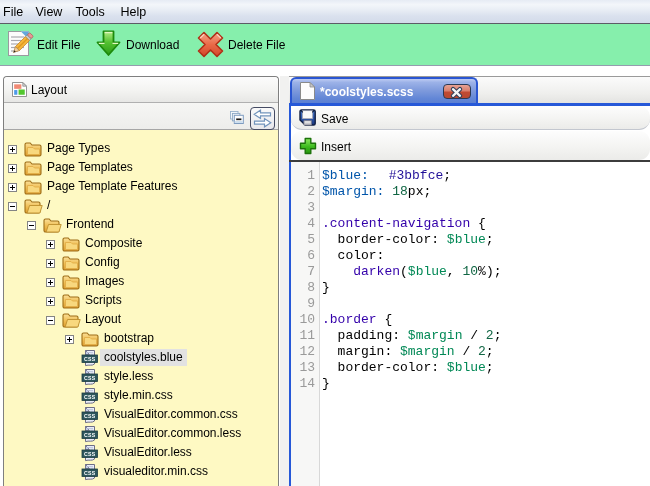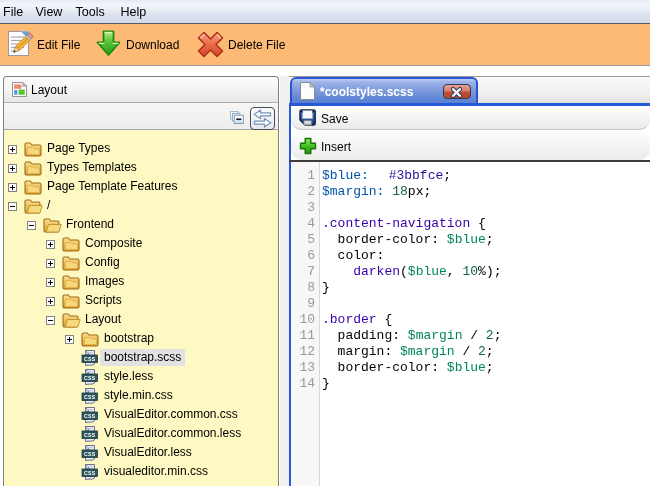--- a/index.html
+++ b/index.html
@@ -14,7 +14,7 @@
 #menubar span { position:absolute; top:4.5px; font-size:12.5px; color:#000; }
 
 
-#toolbar { left:0; top:23.5px; width:650px; height:42px; background:#fdba74; border-bottom:1px solid #959cae; }
+#toolbar { left:0; top:23.5px; width:650px; height:42px; background:#86efac; border-bottom:1px solid #959cae; }
 .tbtext { position:absolute; font-size:12px; color:#000; top:14px; }
 
 

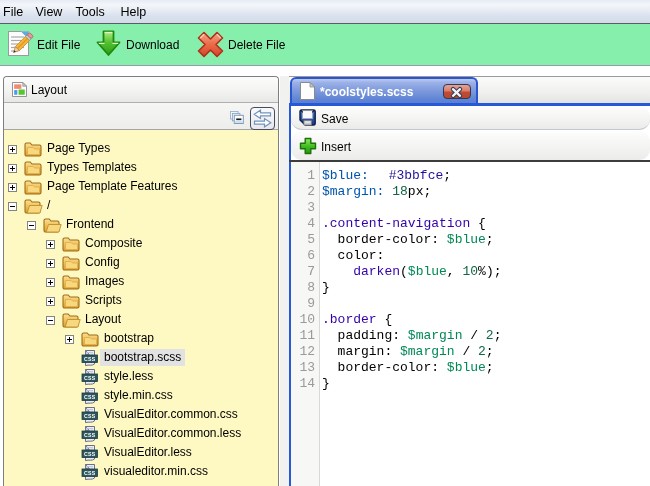--- a/index.html
+++ b/index.html
@@ -184,7 +184,7 @@
   <path d="M1,2.5 C1,1.7 1.6,1 2.5,1 L6.2,1 L8,3 L15.5,3 C16.4,3 17,3.6 17,4.5 L17,12.5 C17,13.4 16.4,14 15.5,14 L2.5,14 C1.6,14 1,13.4 1,12.5 Z" fill="url(#fc202)" stroke="#9d6d16" stroke-width="1.1"></path>
   <path d="M3.5,5.5 L9,5.5 L10.5,7 L15.5,7 L15.5,12.5 L3.5,12.5 Z" fill="#f8d87e" stroke="#e2ae48" stroke-width="0.9"></path>
   </svg>
-        <span class="lbl" style="left:43px;">Types Templates</span>
+        <span class="lbl" style="left:43px;">Page Templates</span>
       </div>
       <div class="trow" style="left:0;top:47.5px;width:274px;">
         <svg style="position:absolute;left:4px;top:5px" width="9" height="9" viewBox="0 0 9 9">

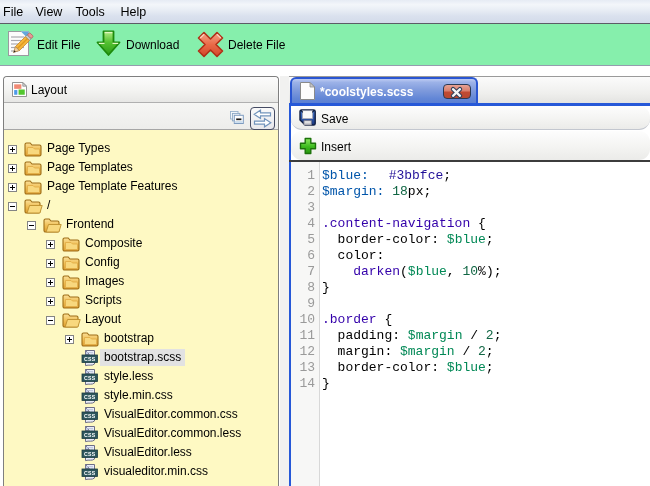--- a/index.html
+++ b/index.html
@@ -362,7 +362,7 @@
   <rect x="1" y="5" width="15.5" height="7.5" fill="#2d565c" stroke="#1d3c42" stroke-width="0.8"></rect>
   <text x="8.7" y="10.8" font-family="Liberation Sans, sans-serif" font-size="5.2" font-weight="bold" fill="#fff" text-anchor="middle" letter-spacing="0.3">CSS</text>
   </svg>
-        <span class="lbl sel" style="left:100px;top:0.5px;padding:1px 4px 2px;margin-left:-4px;">bootstrap.scss</span>
+        <span class="lbl sel" style="left:100px;top:0.5px;padding:1px 4px 2px;margin-left:-4px;">coolstyles.blue</span>
       </div>
       <div class="trow" style="left:0;top:237.5px;width:274px;">
         <svg style="position:absolute;left:77px;top:1px" width="17" height="17" viewBox="0 0 17 17">

